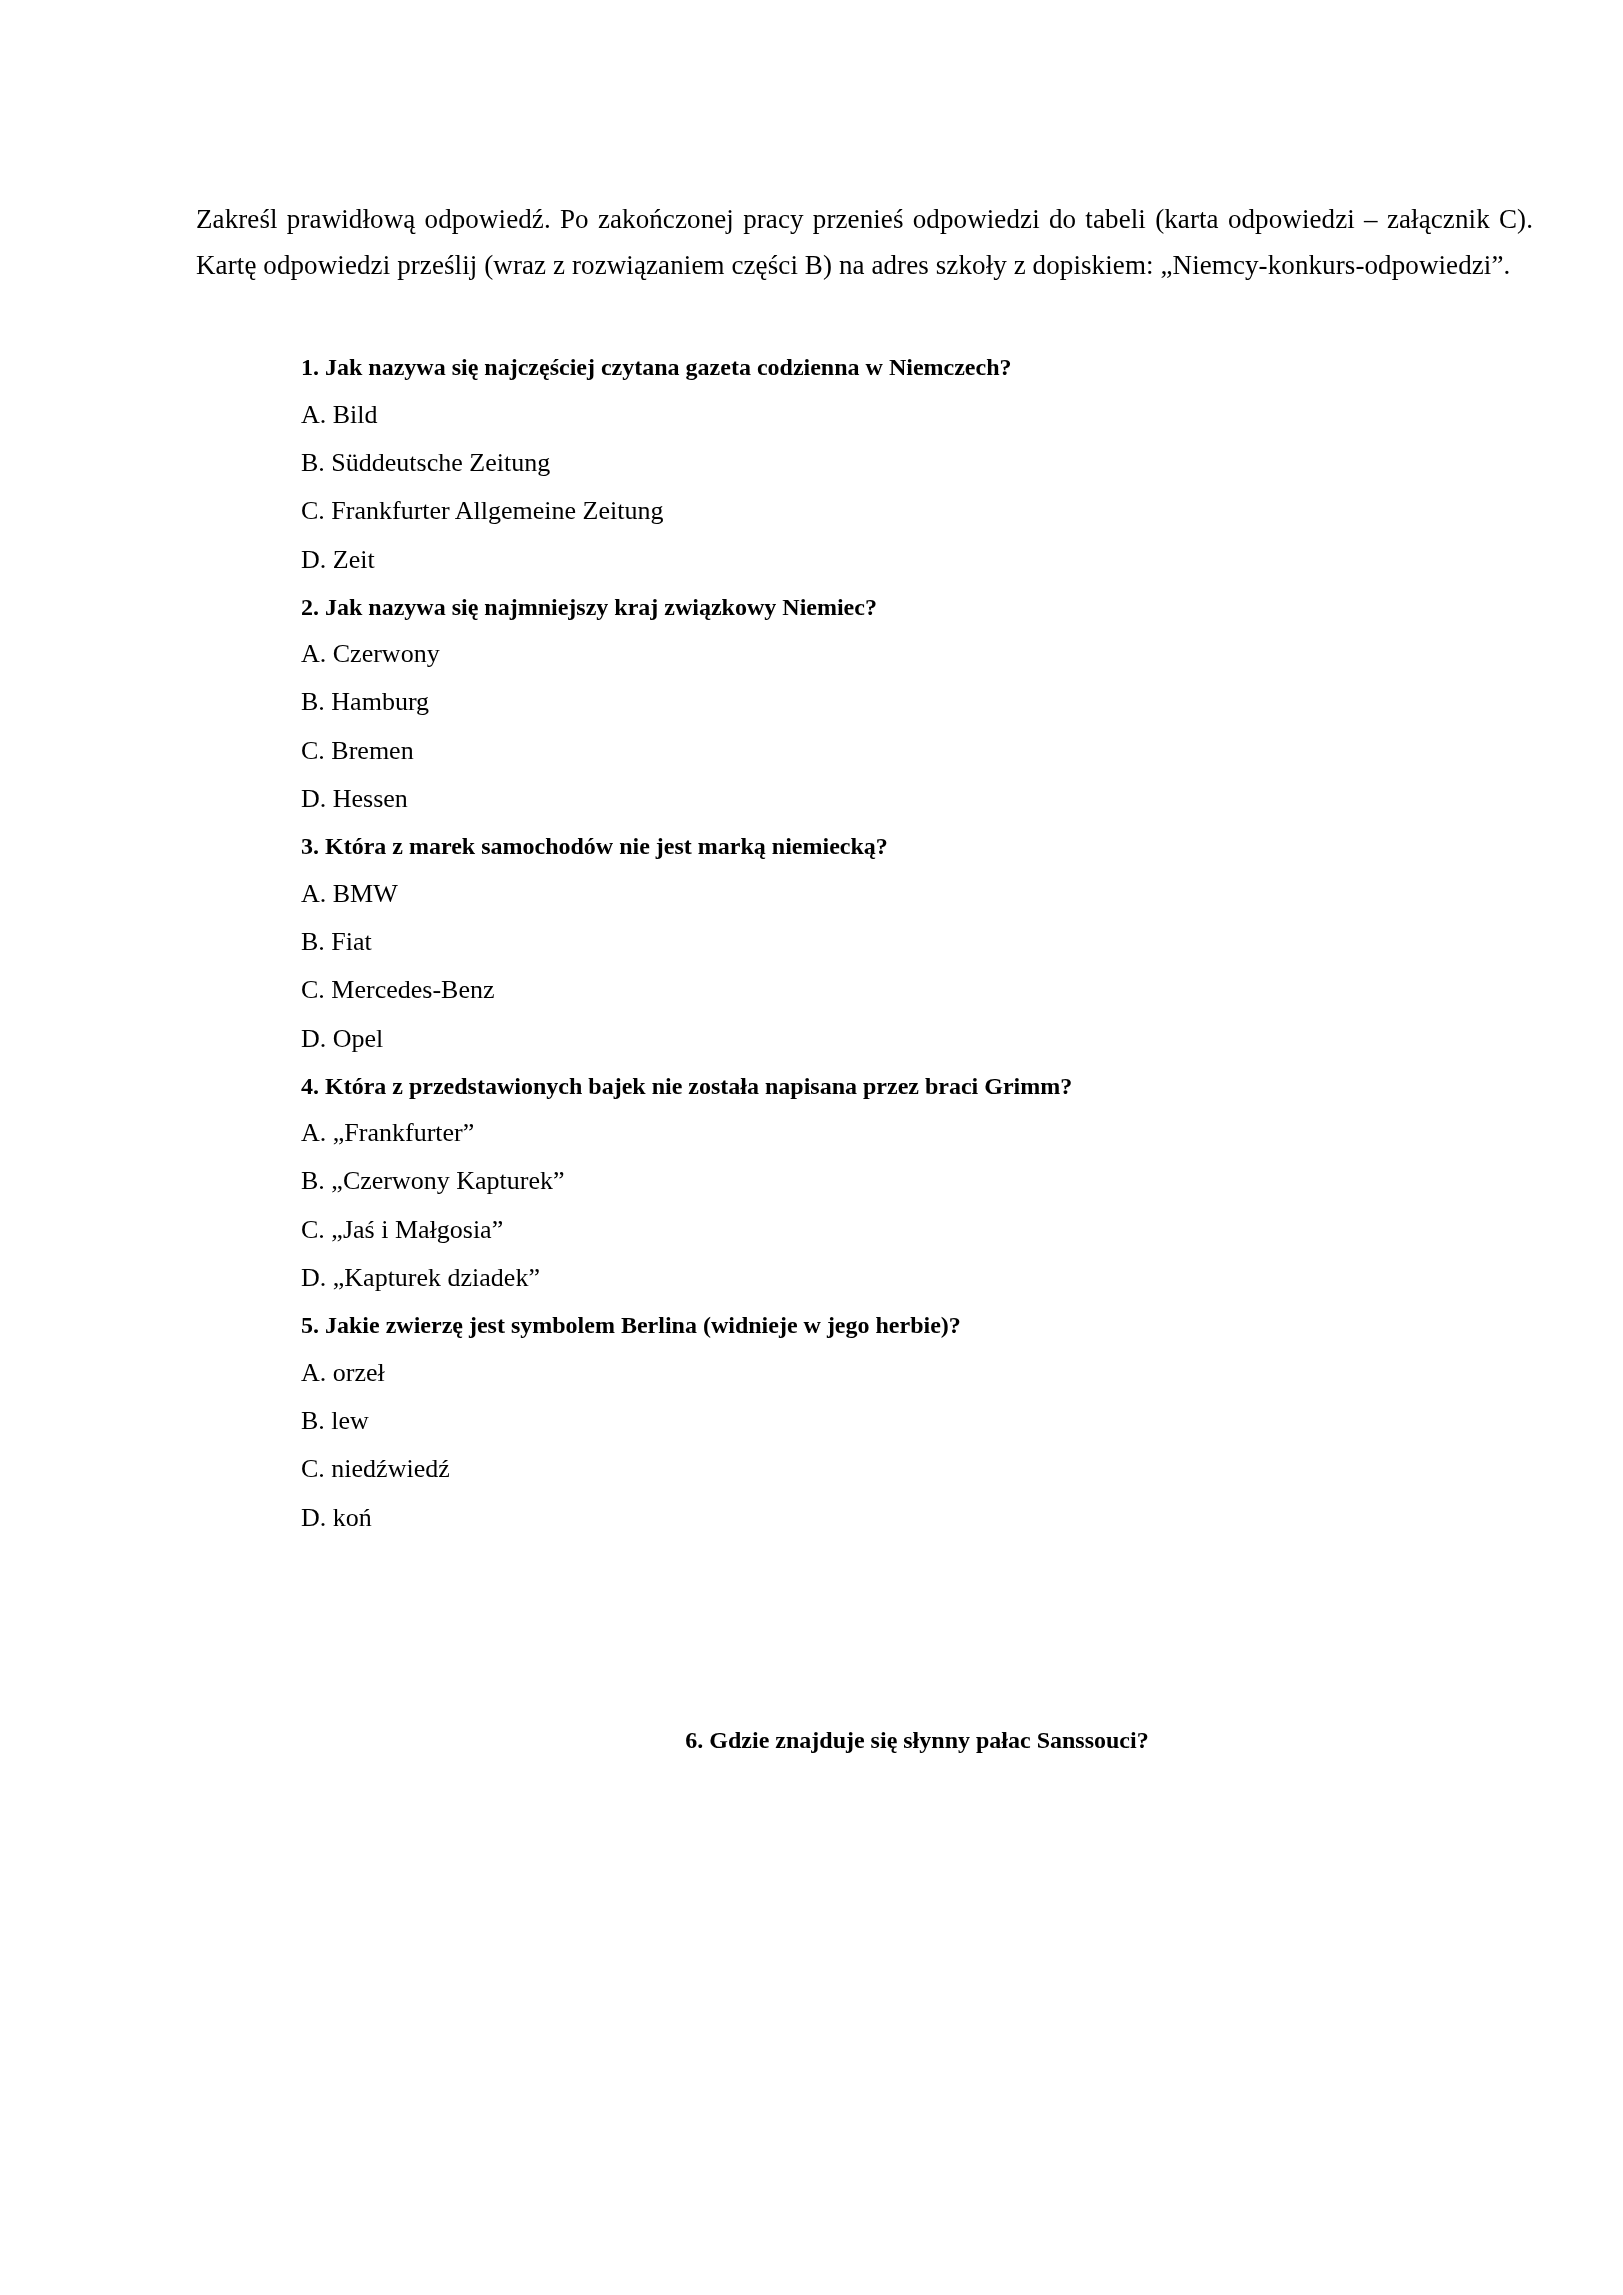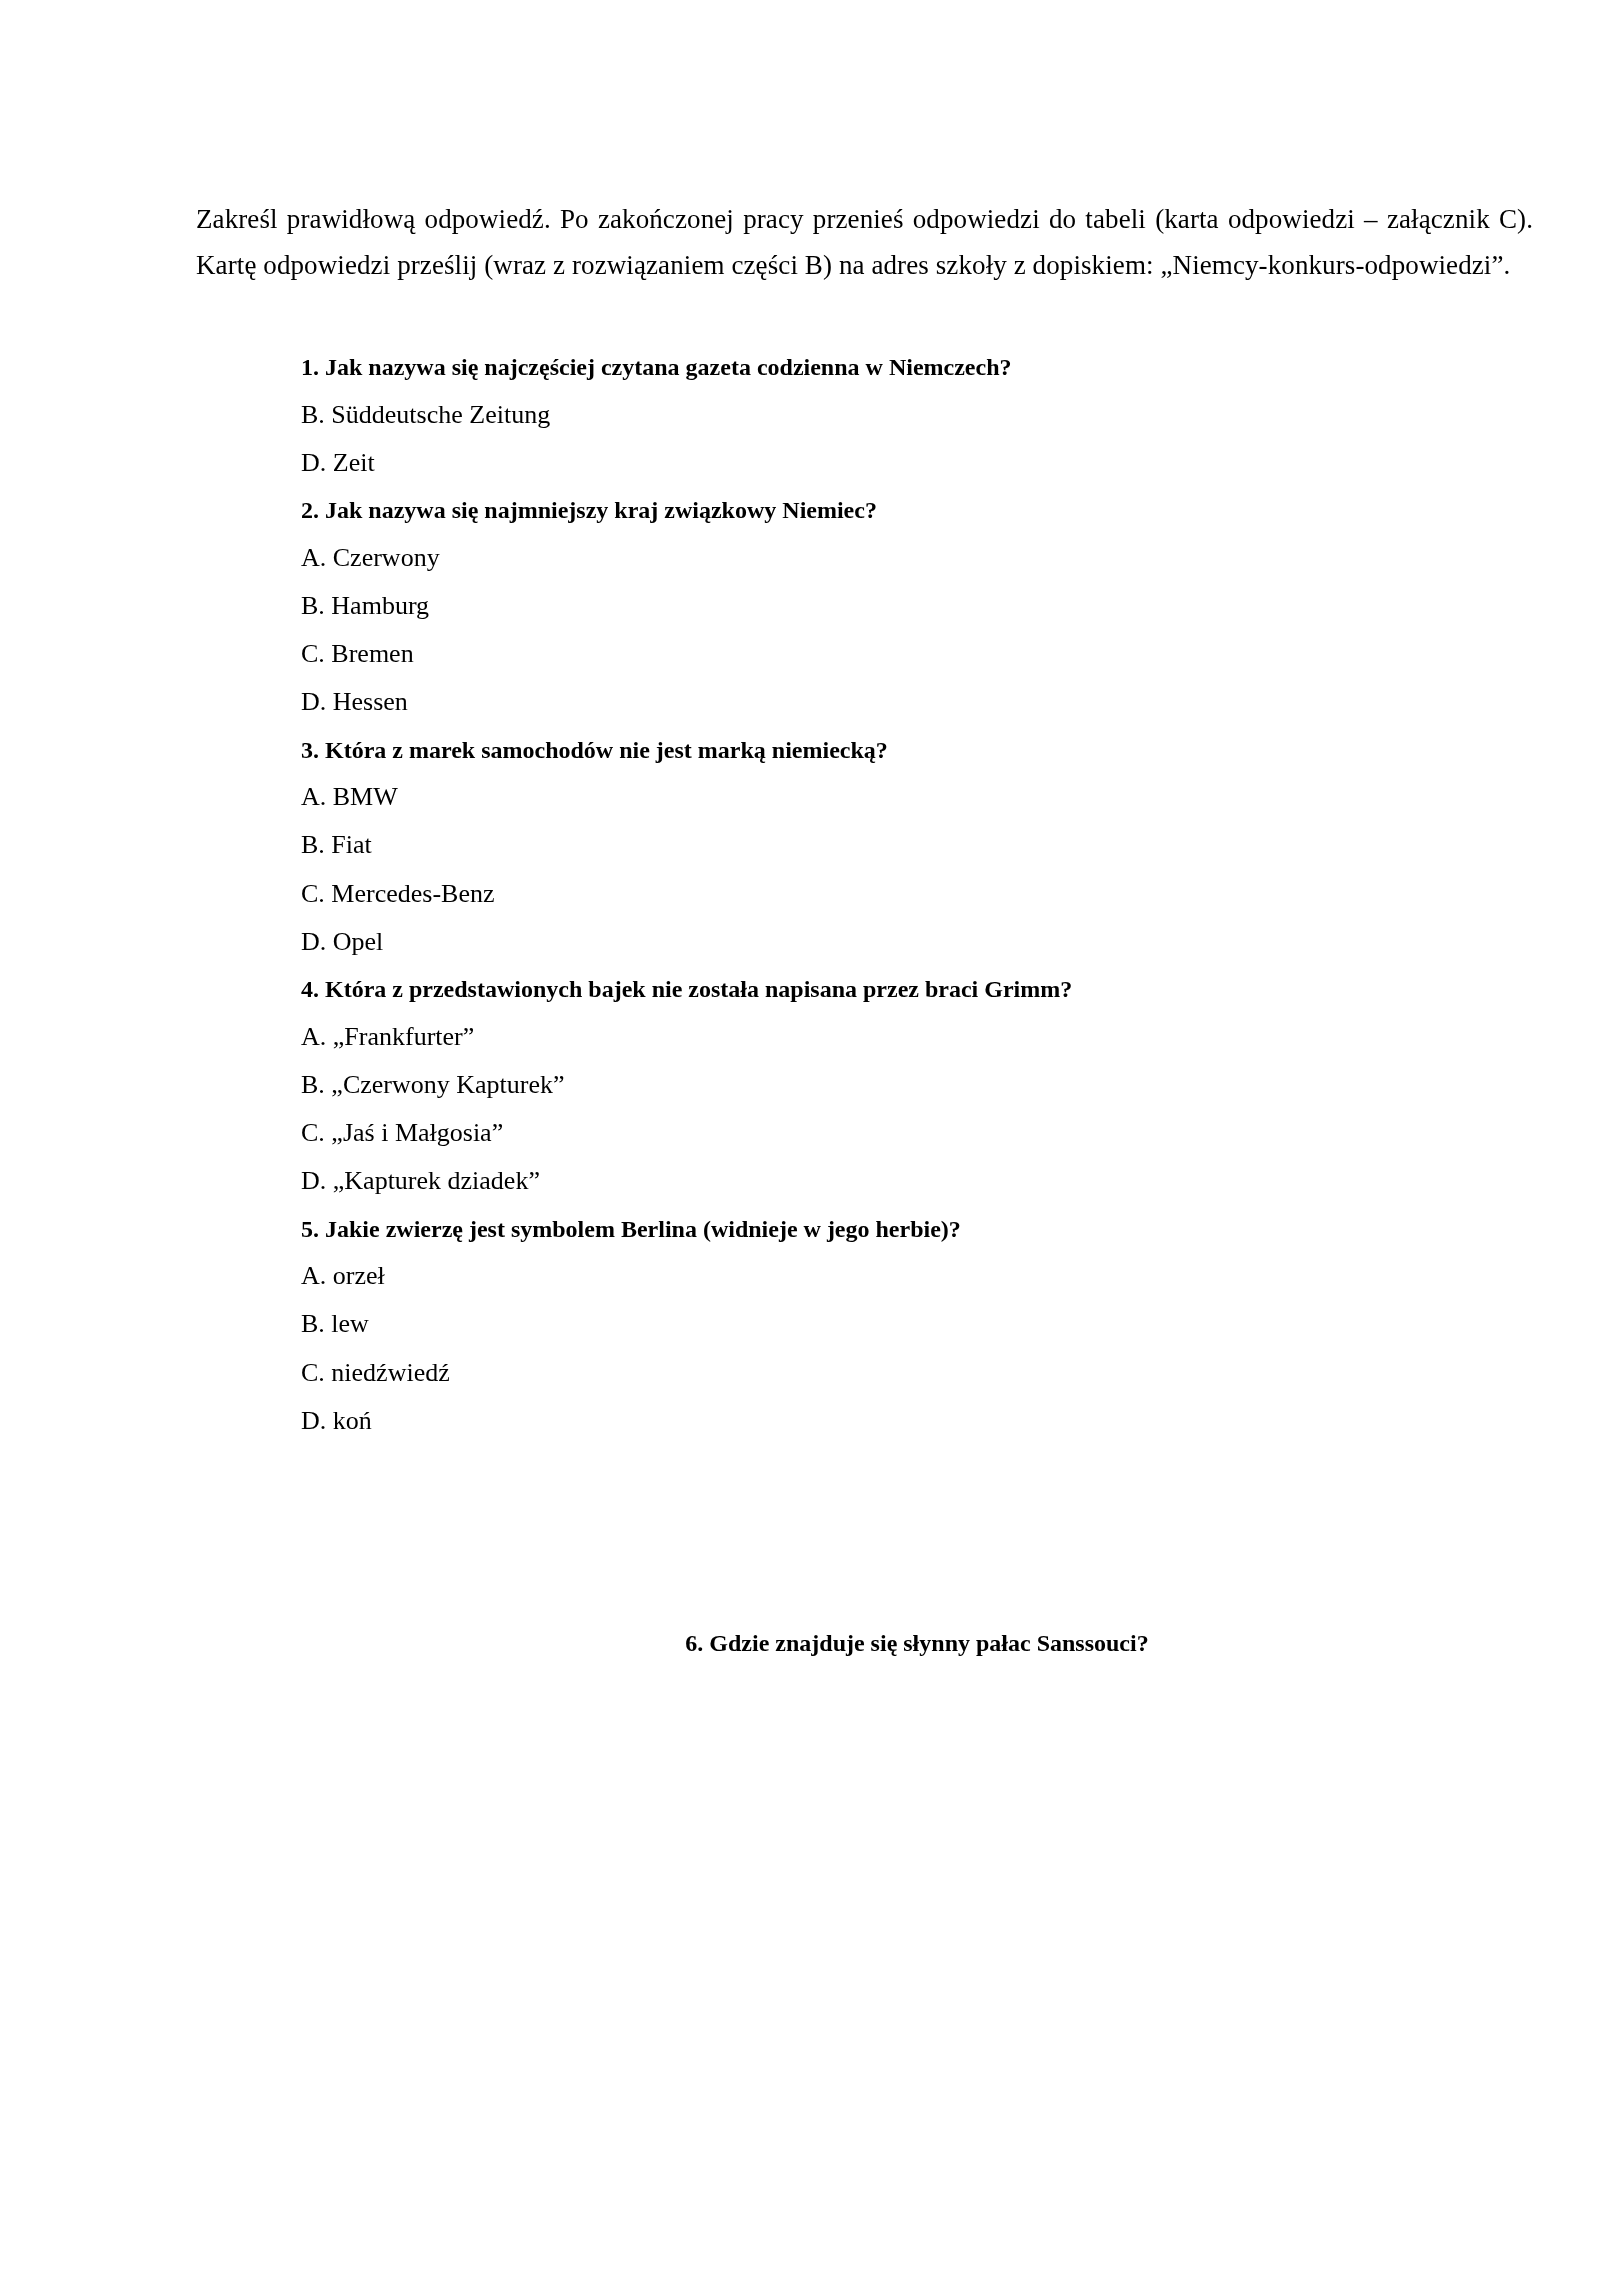--- a/index.html
+++ b/index.html
@@ -67,6 +67,7 @@
 
     <div class="question">
       <div class="q-title">1. Jak nazywa się najczęściej czytana gazeta codzienna w Niemczech?</div>
+      <div class="answer">A. Bild</div>
       <div class="answer">B. Süddeutsche Zeitung</div>
       <div class="answer">D. Zeit</div>
     </div>

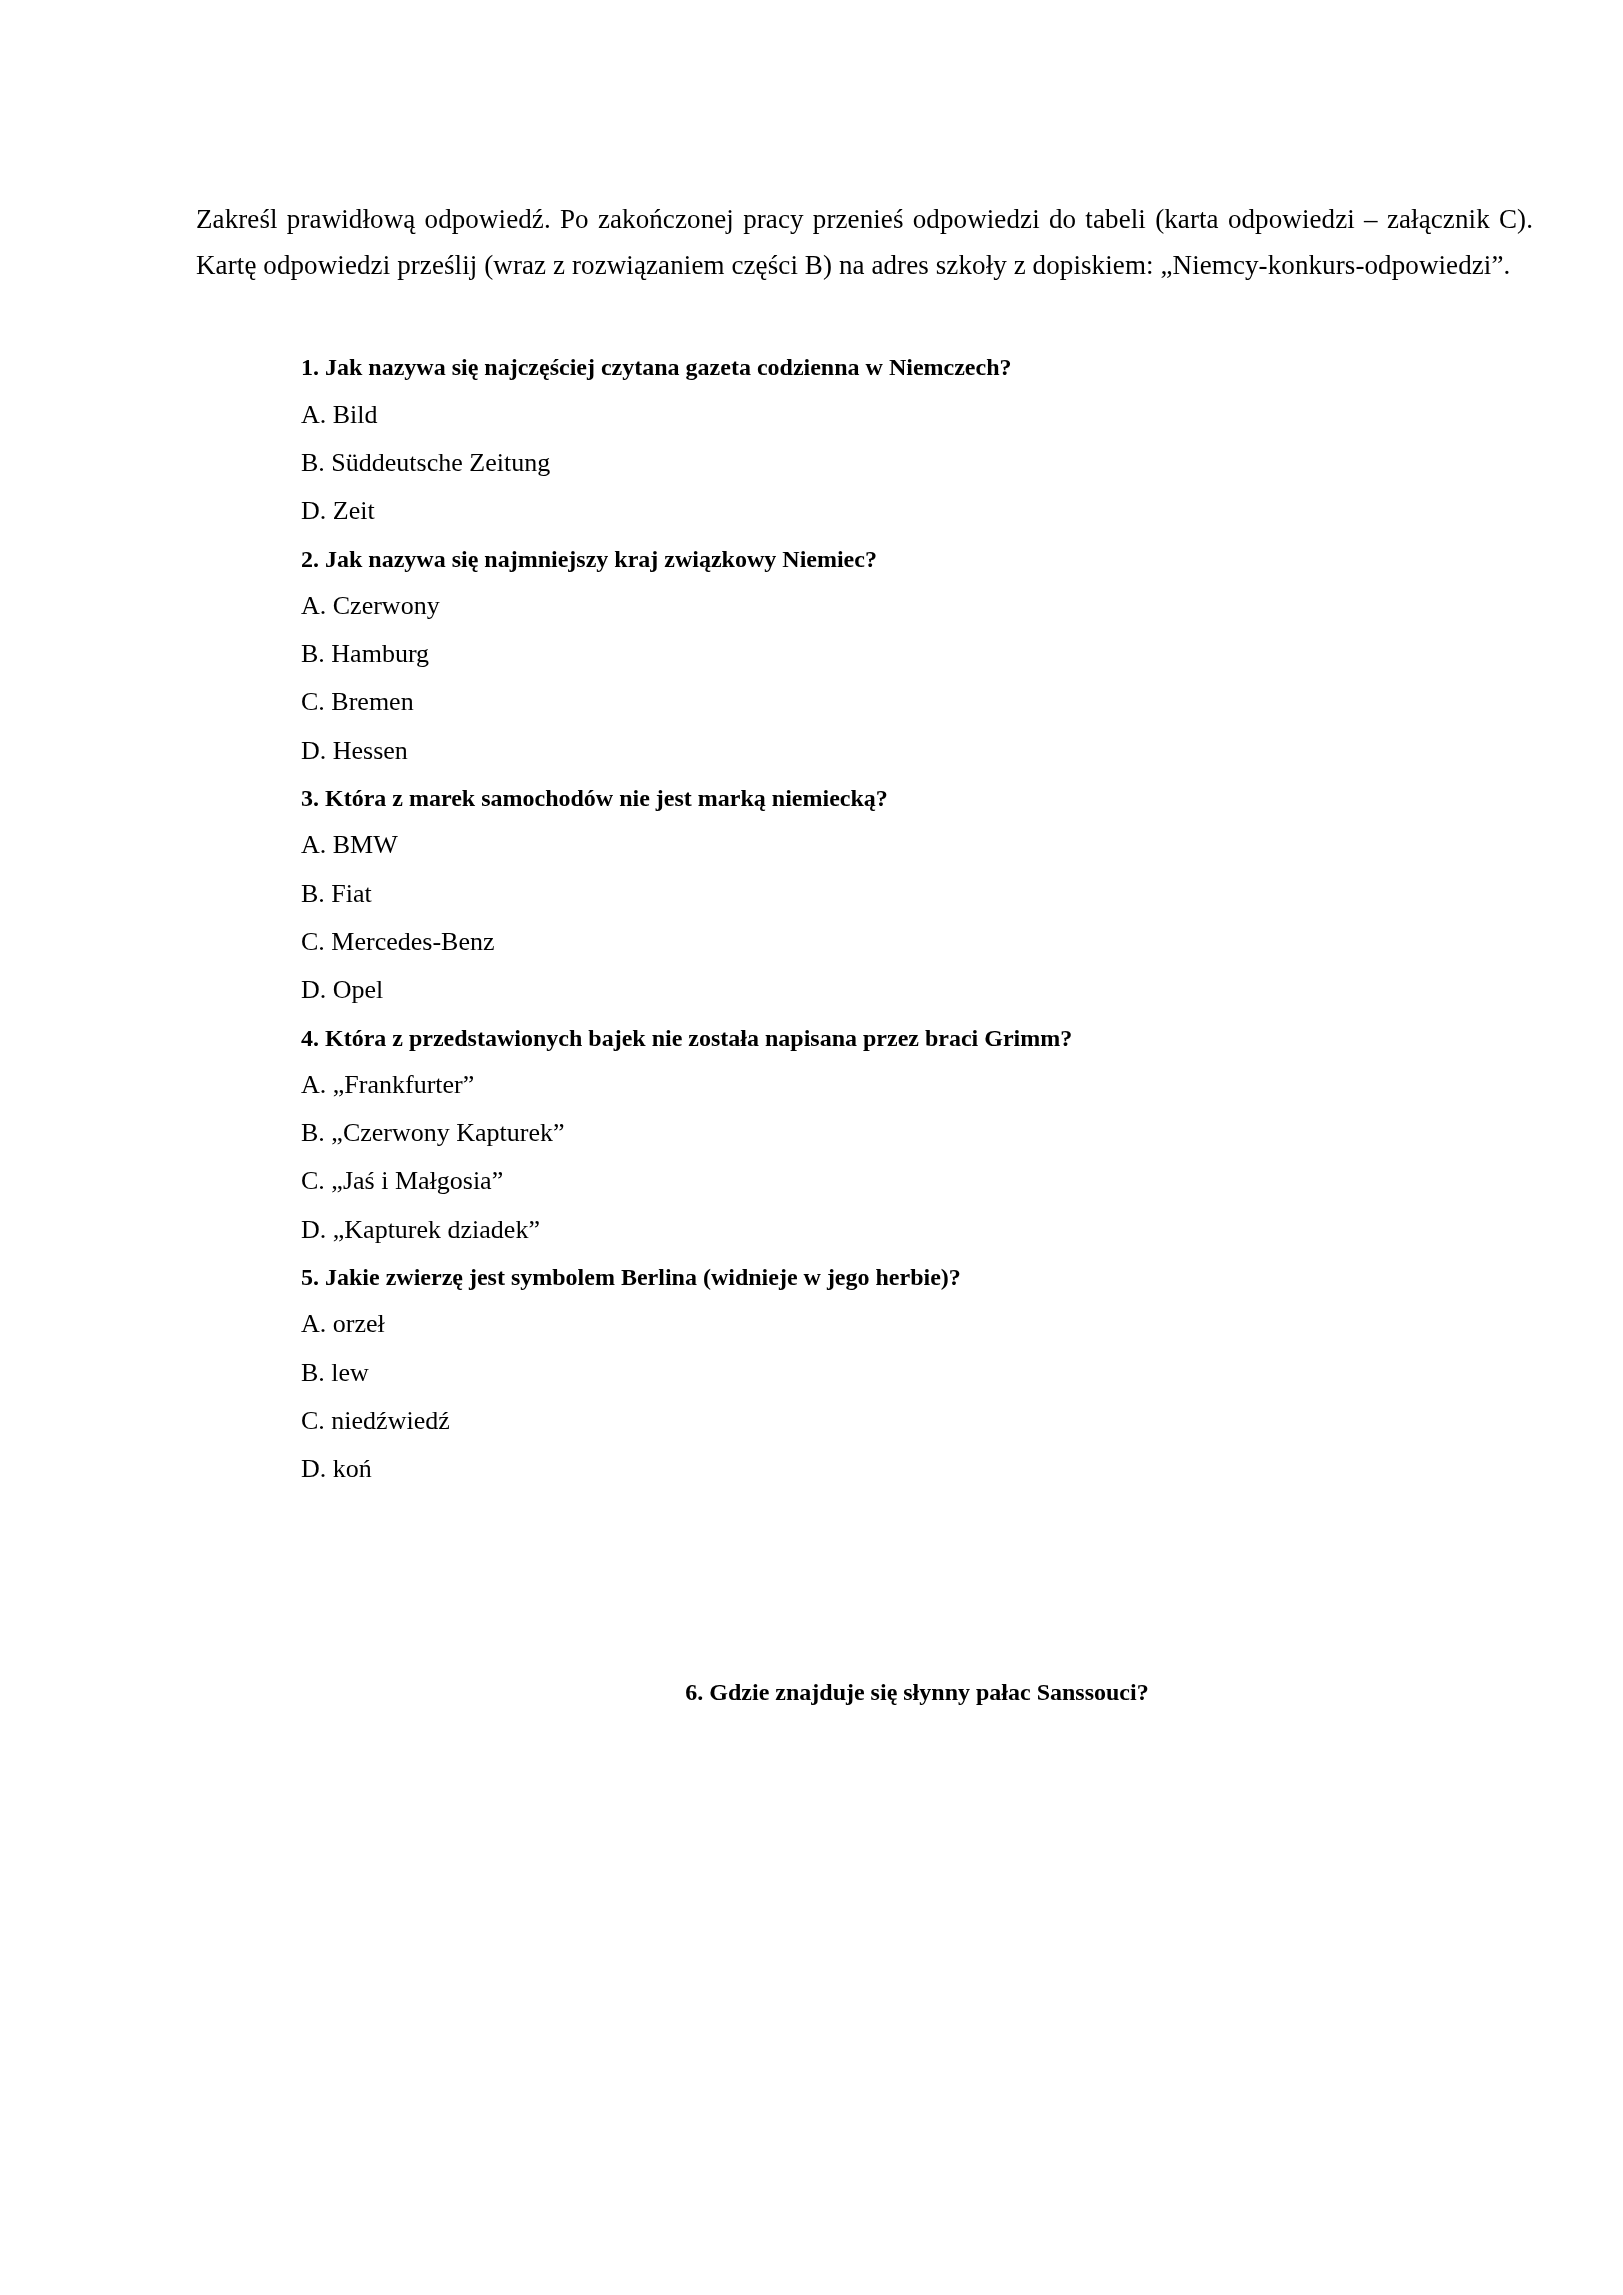--- a/index.html
+++ b/index.html
@@ -69,6 +69,7 @@
       <div class="q-title">1. Jak nazywa się najczęściej czytana gazeta codzienna w Niemczech?</div>
       <div class="answer">A. Bild</div>
       <div class="answer">B. Süddeutsche Zeitung</div>
+      <div class="answer">C. Frankfurter Allgemeine Zeitung</div>
       <div class="answer">D. Zeit</div>
     </div>
 

